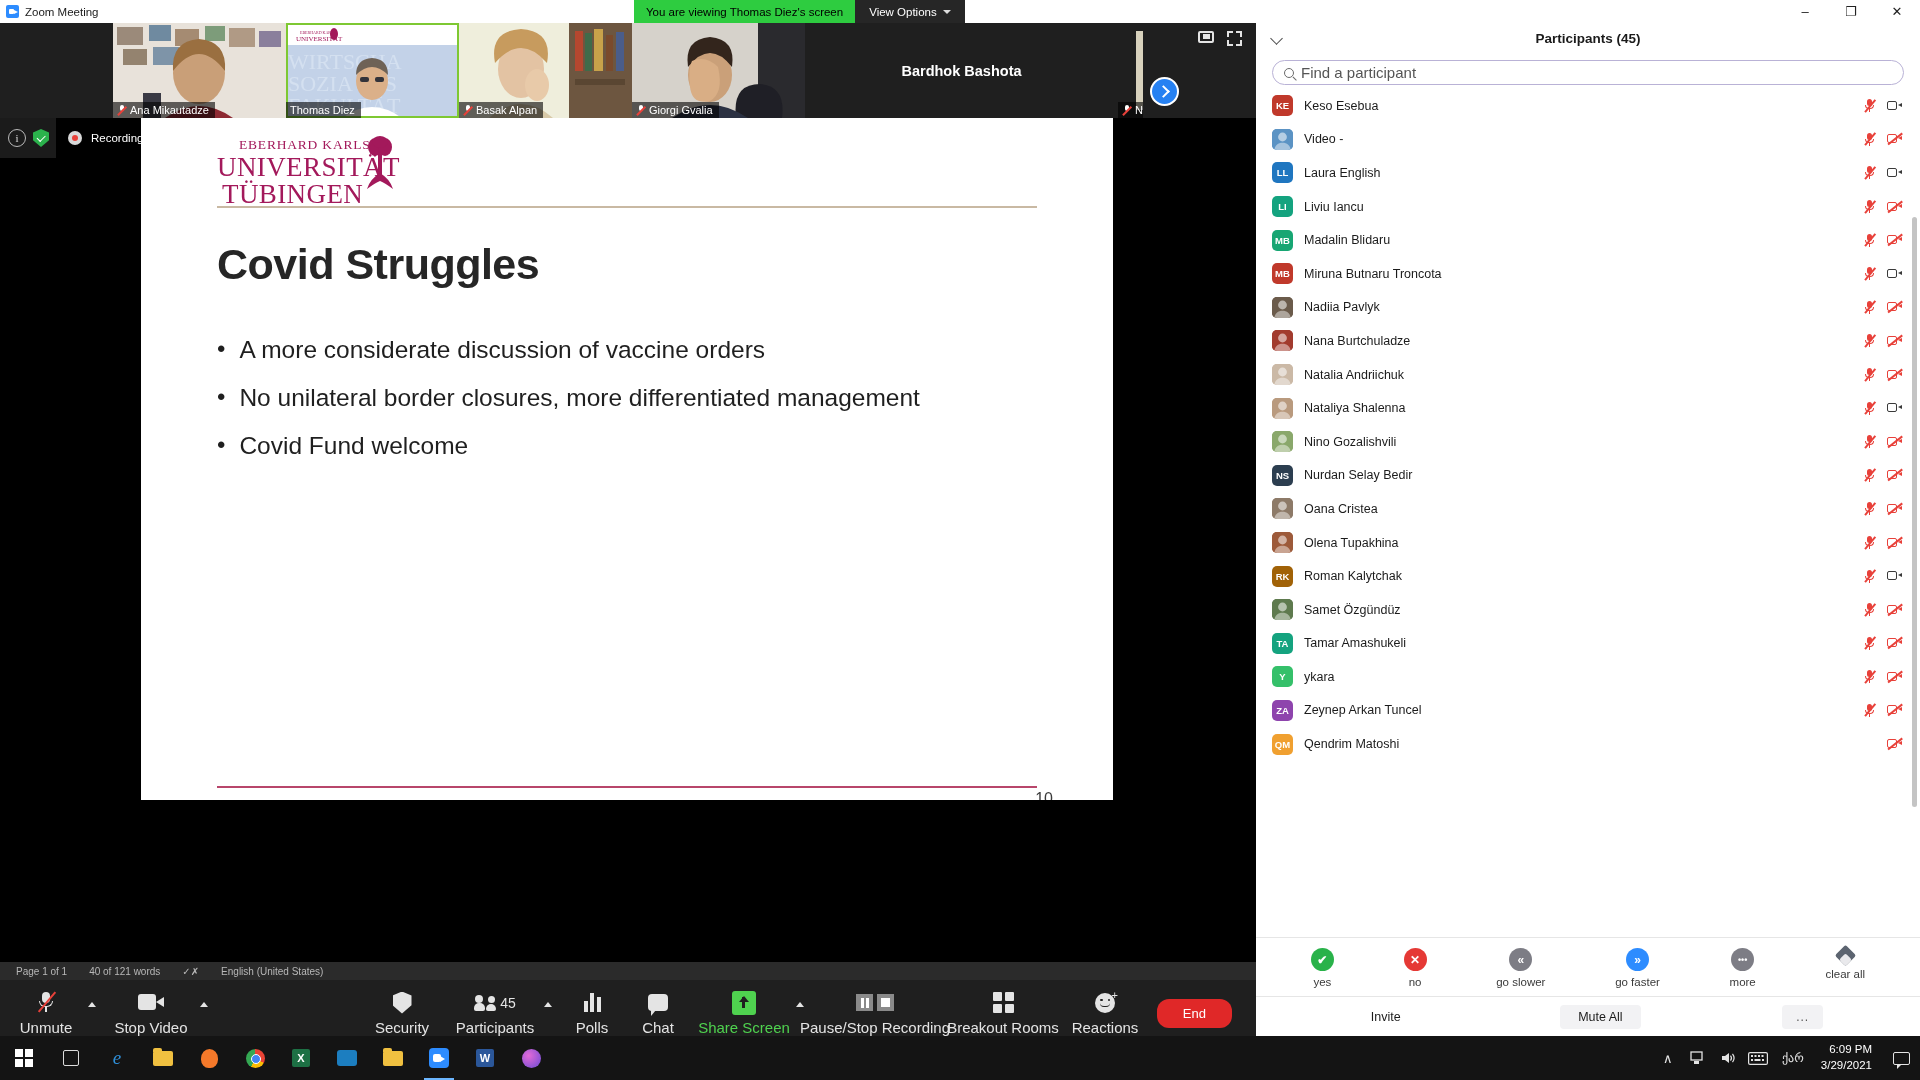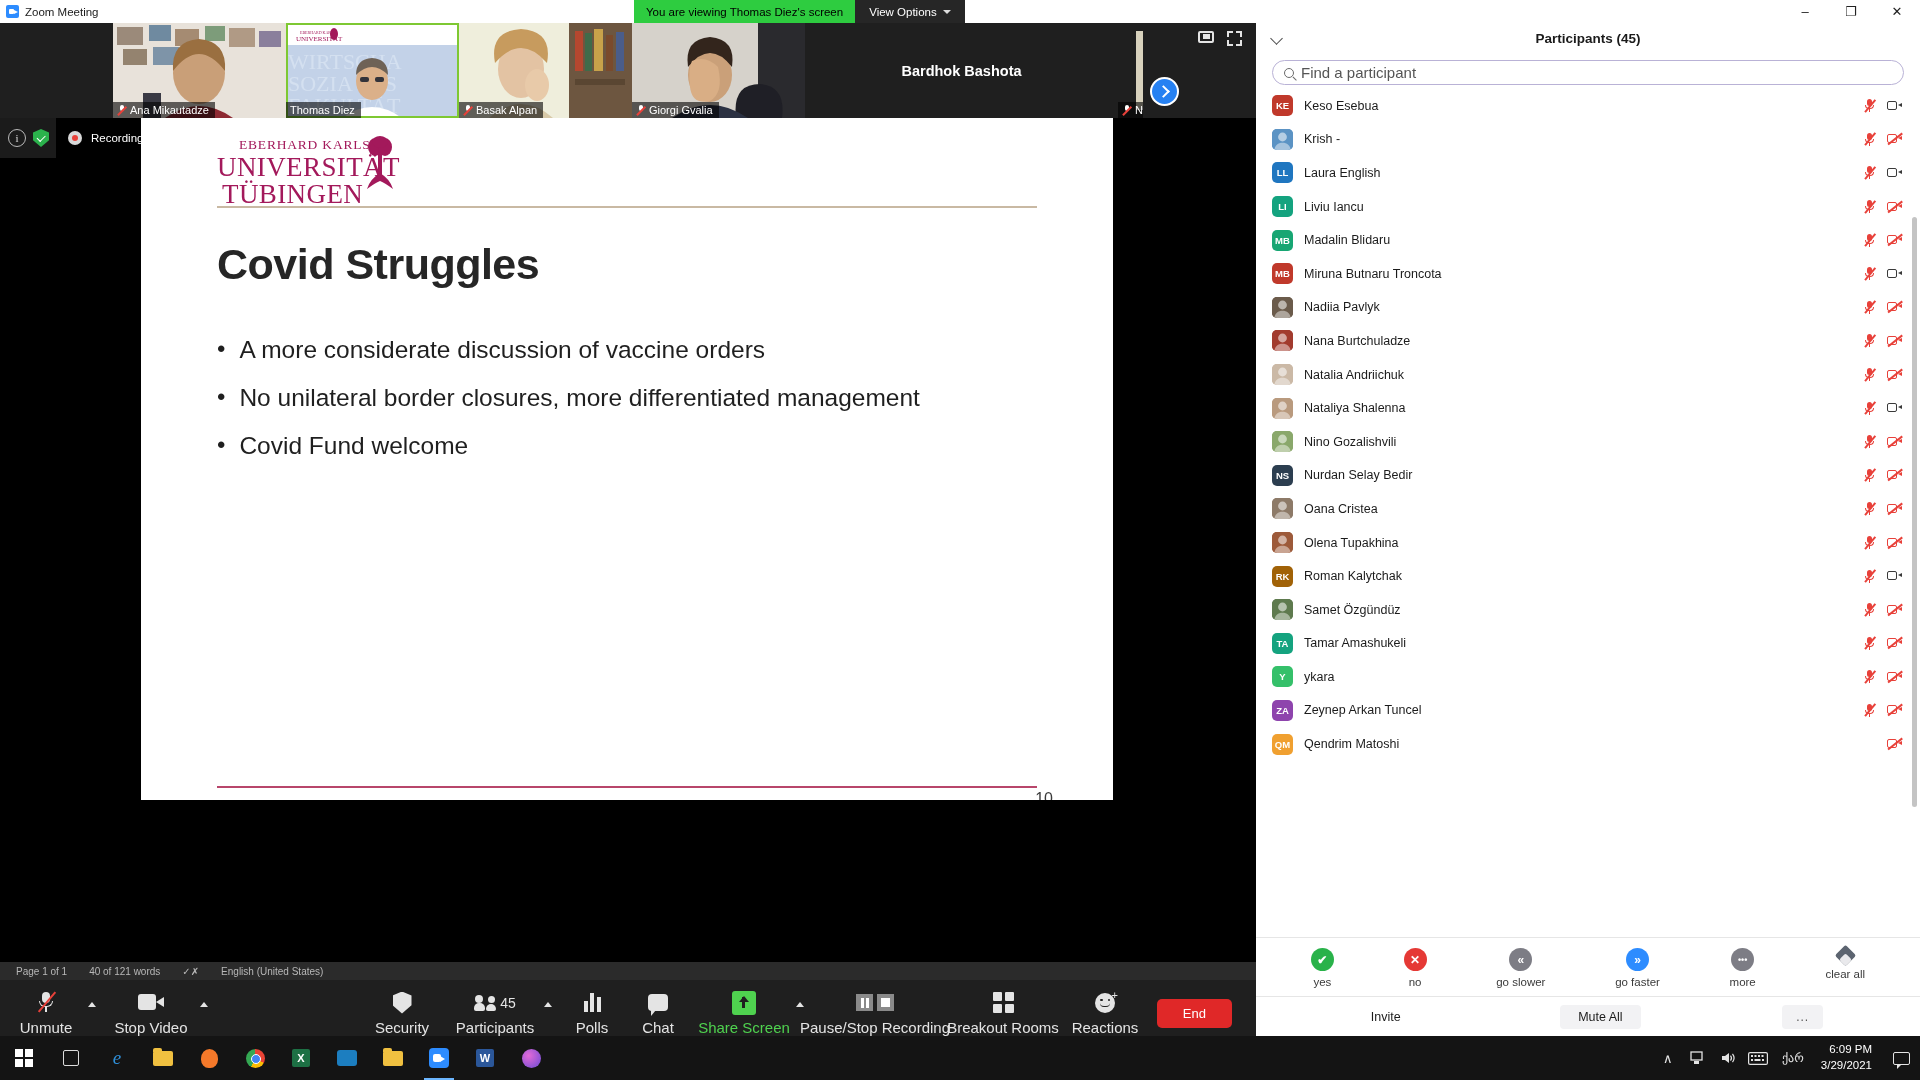--- a/index.html
+++ b/index.html
@@ -713,7 +713,7 @@
               <path d="M2.5 21c0-4.6 3.6-7.2 8-7.2s8 2.6 8 7.2z" fill="rgba(255,255,255,0.45)"></path>
             </svg>
           </div>
-          <div class="pname">Krish -</div>
+          <div class="pname">Video -</div>
           <div class="picons">
             <span class="mic-ic off">
               <span class="body"></span>

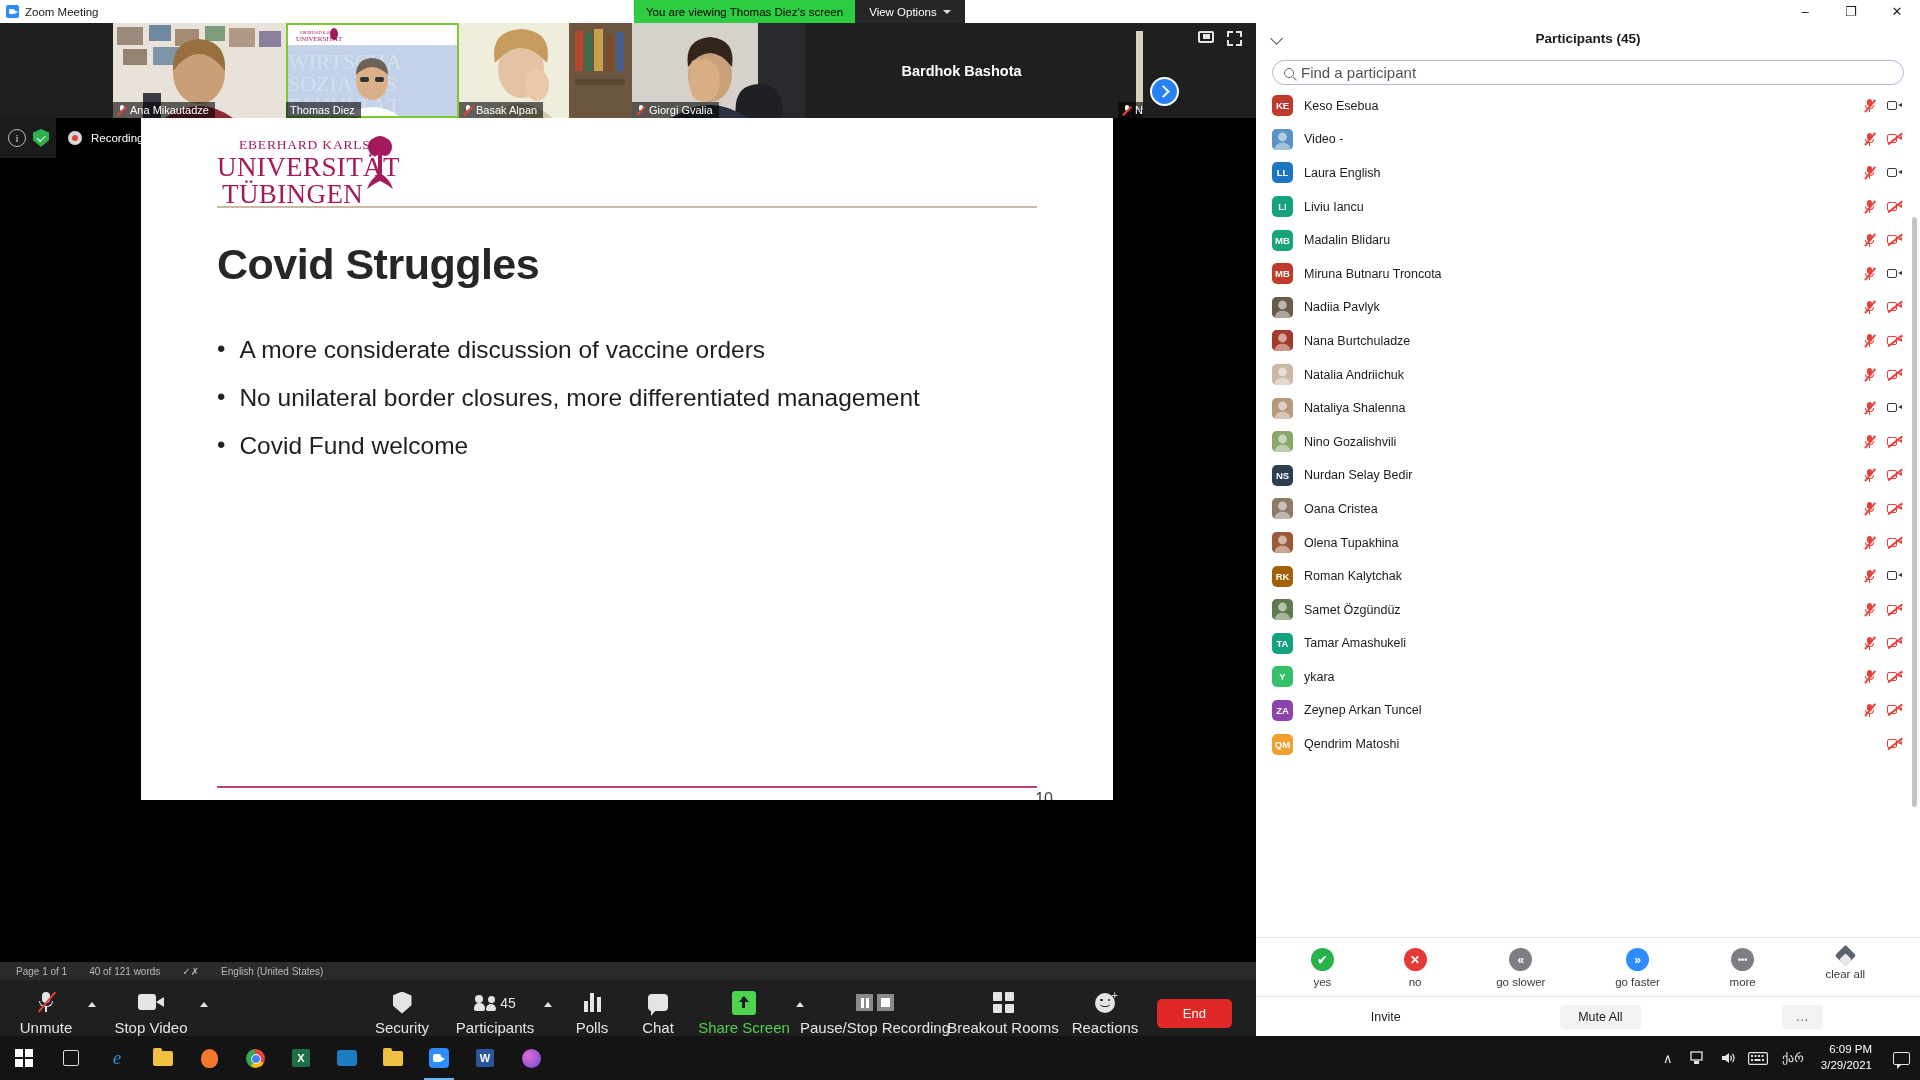--- a/index.html
+++ b/index.html
@@ -308,7 +308,7 @@
   .react-ic .plus{position:absolute;right:-3px;top:-3px;color:#e4e4e4;font-size:11px;line-height:1;}
   .end-btn {
     position:absolute; right:24px; top:19px; background:#e02828; color:#fff;
-    font-size:13px; padding:7px 26px; border-radius:5px; cursor:pointer;
+    font-size:13px; padding:7px 26px; border-radius:12px; cursor:pointer;
   }
 
   

